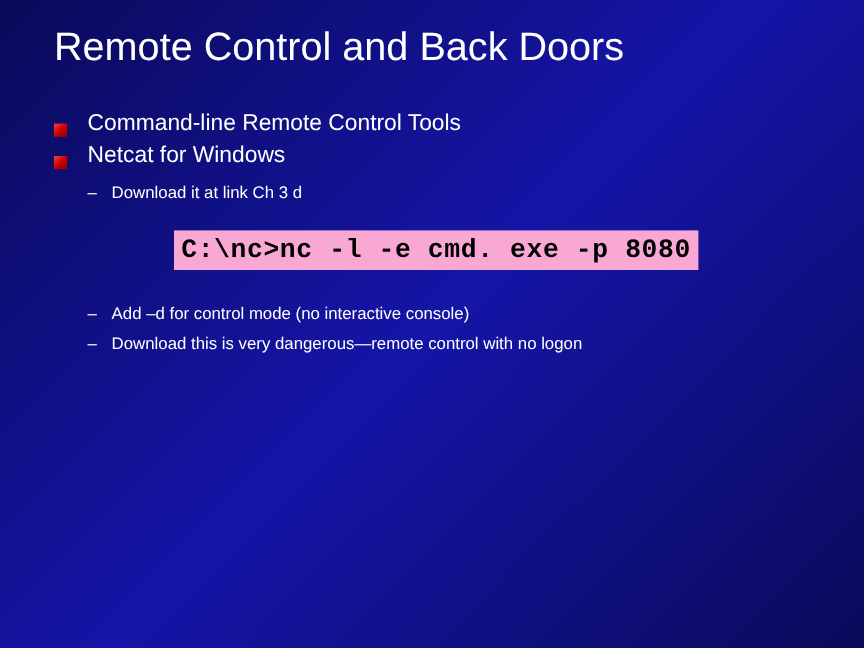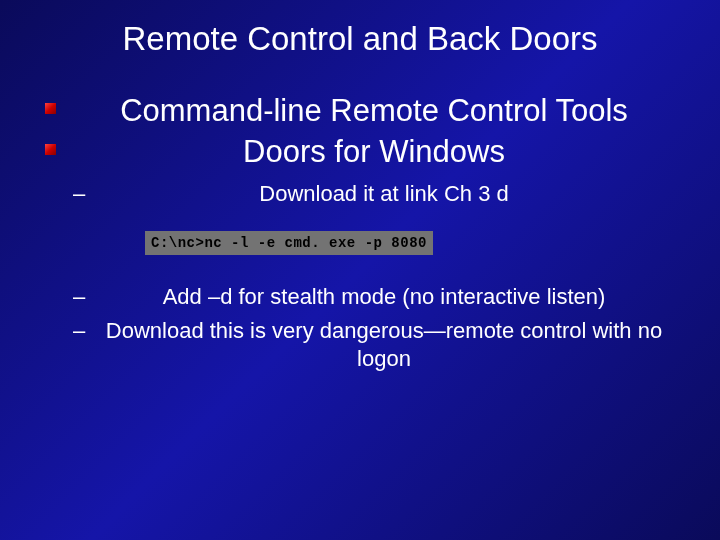--- a/index.html
+++ b/index.html
@@ -18,7 +18,7 @@
     }
     .title {
       font-size: 33px;
-      text-align: center;
+      text-align: left;
       margin-bottom: 34px;
       font-weight: normal;
     }

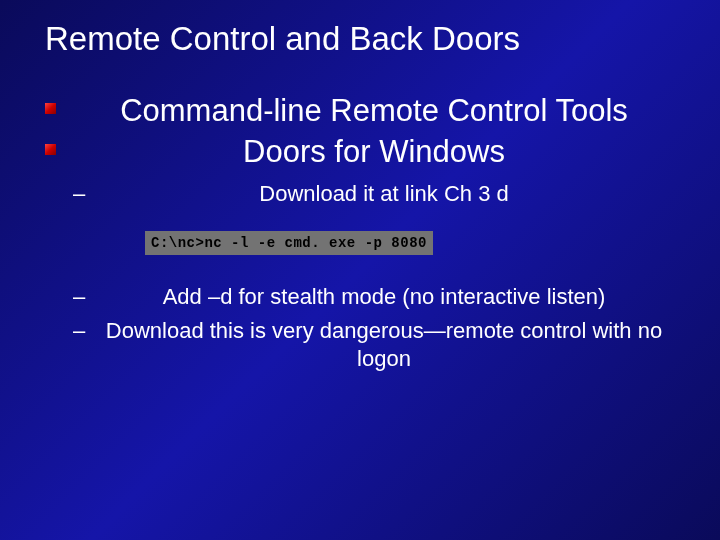--- a/index.html
+++ b/index.html
@@ -27,12 +27,11 @@
       padding-left: 0;
     }
     .main-item {
-      font-size: 31px;
+      font-size: 19px;
       margin-bottom: 4px;
       padding-left: 28px;
       position: relative;
       line-height: 1.2;
-      text-align: center;
     }
     .main-item::before {
       content: '';

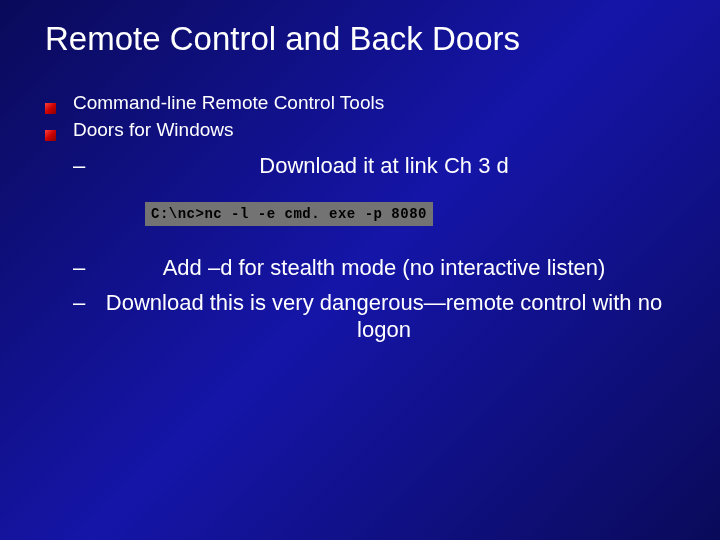--- a/index.html
+++ b/index.html
@@ -82,7 +82,7 @@
 
 <ul class="main-list">
   <li class="main-item">Command-line Remote Control Tools</li>
-  <li class="main-item">Doors for Windows</li>
+  <li class="main-item">Netcat for Windows</li>
 </ul>
 
 <ul class="sub-list">

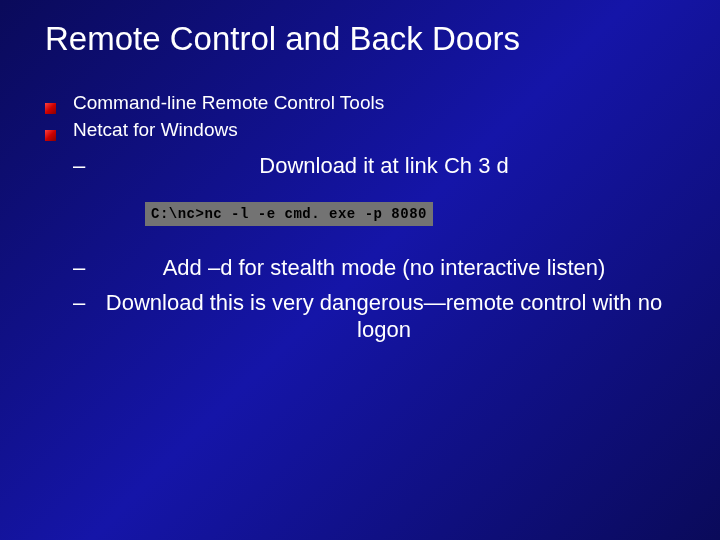--- a/index.html
+++ b/index.html
@@ -48,12 +48,11 @@
       padding-left: 28px;
     }
     .sub-item {
-      font-size: 22px;
+      font-size: 14px;
       margin-bottom: 7px;
       padding-left: 20px;
       position: relative;
       line-height: 1.25;
-      text-align: center;
     }
     .sub-item::before {
       content: '–';

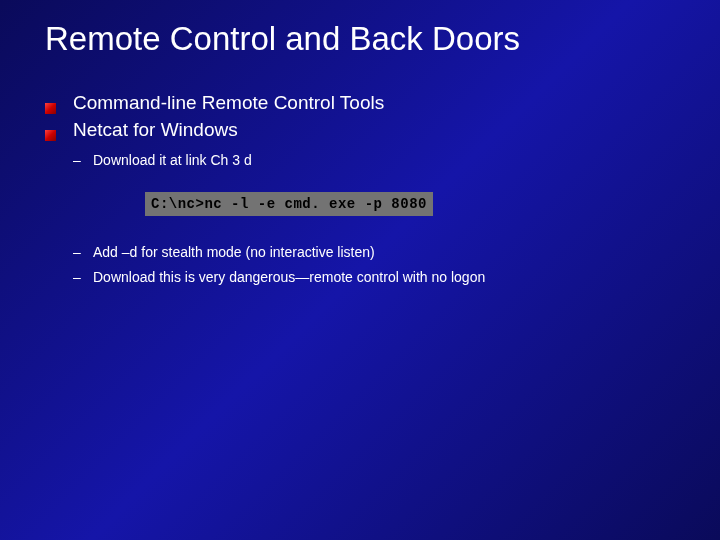--- a/index.html
+++ b/index.html
@@ -61,10 +61,10 @@
       top: 0;
     }
     .code-block {
-      background: #737373;
+      background: #f9a8d4;
       color: black;
       font-family: "Courier New", monospace;
-      font-size: 14px;
+      font-size: 22px;
       font-weight: bold;
       padding: 4px 6px;
       margin: 16px 0 18px 100px;

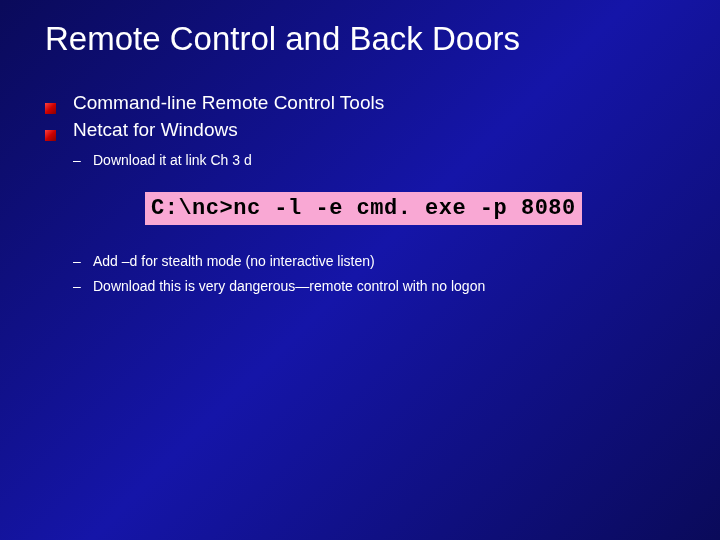--- a/index.html
+++ b/index.html
@@ -91,7 +91,7 @@
 <div class="code-block">C:\nc&gt;nc -l -e cmd. exe -p 8080</div>
 
 <ul class="sub-list">
-  <li class="sub-item">Add –d for stealth mode (no interactive listen)</li>
+  <li class="sub-item">Add –d for control mode (no interactive console)</li>
   <li class="sub-item">Download this is very dangerous—remote control with no logon</li>
 </ul>
 

